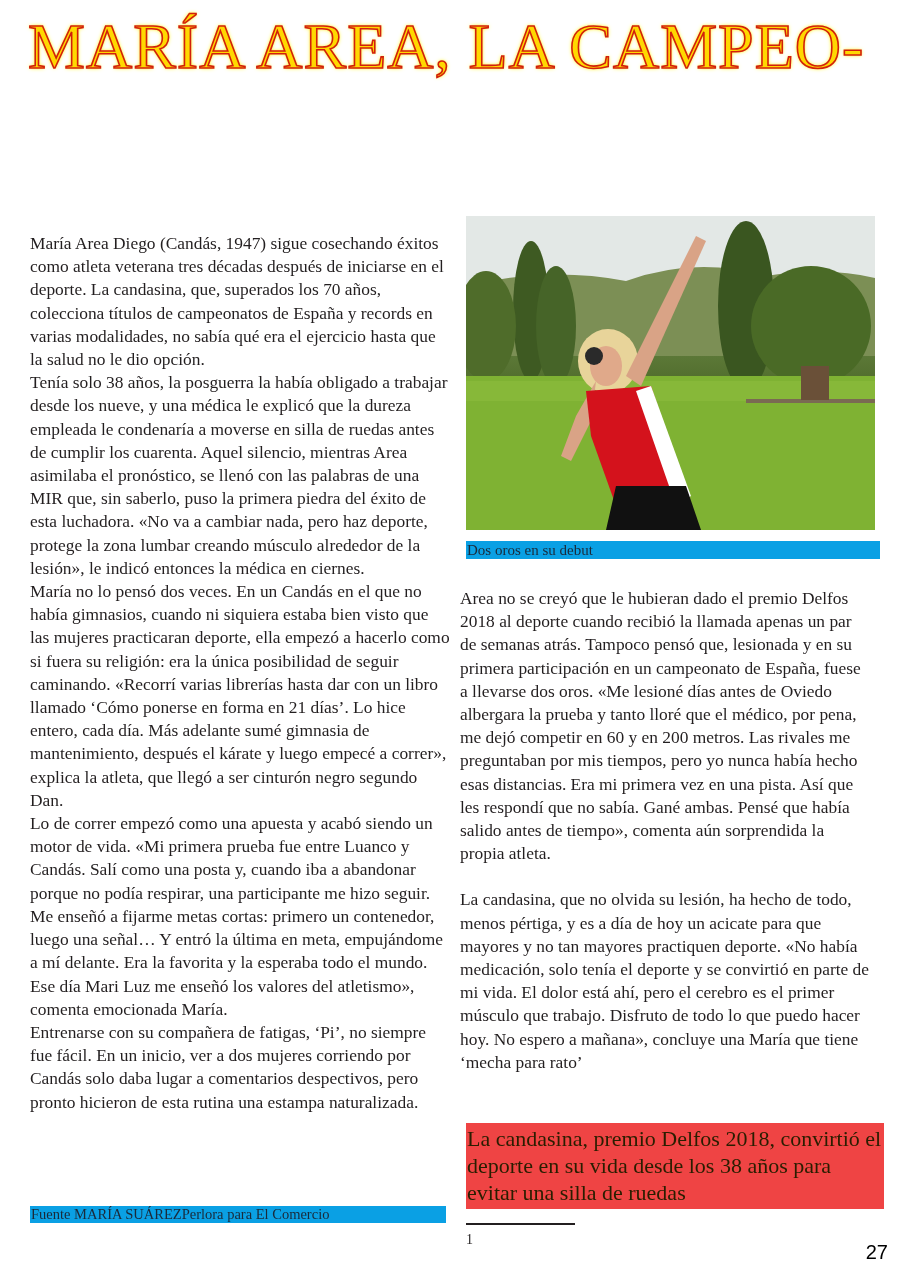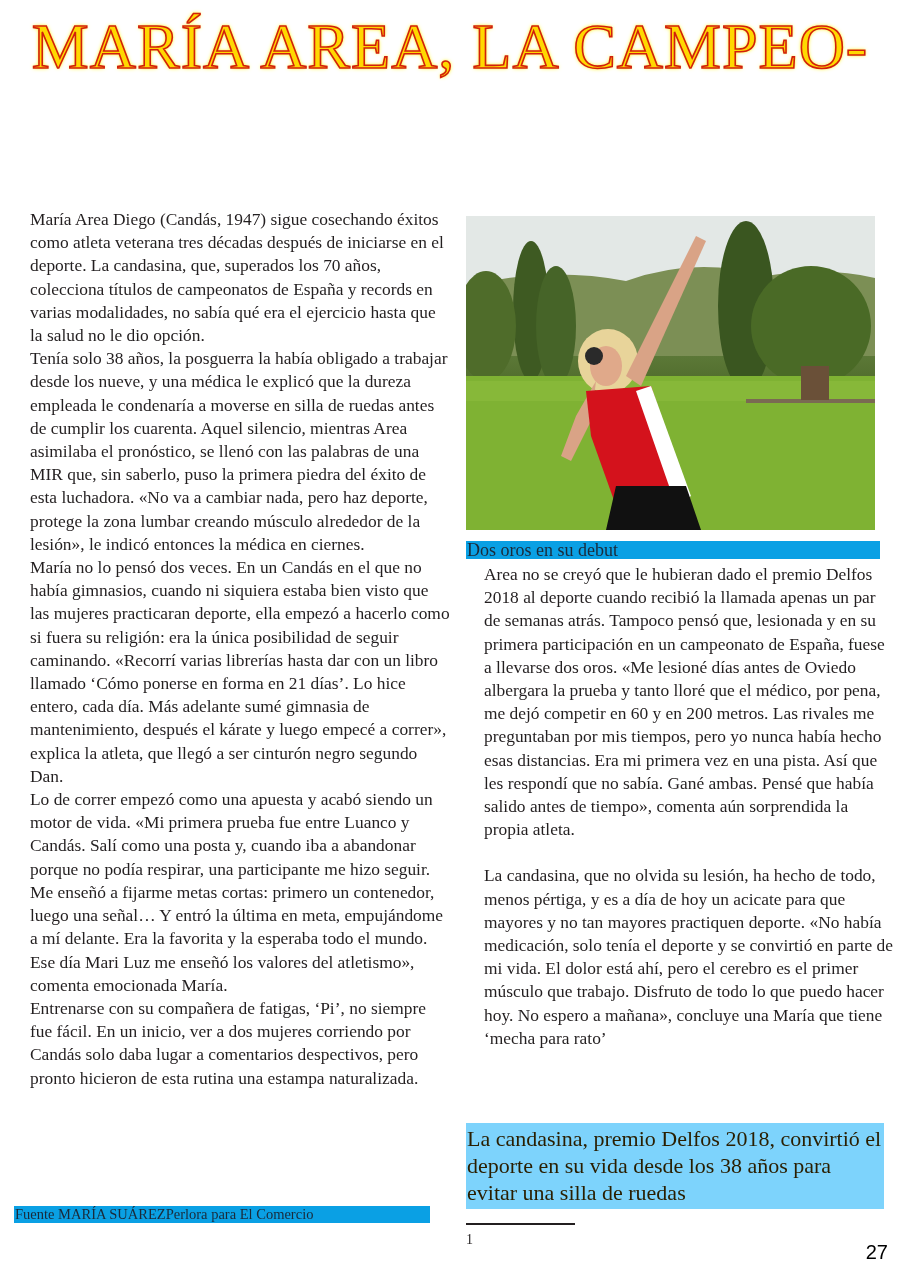--- a/index.html
+++ b/index.html
@@ -6,14 +6,13 @@
     body { width: 906px; height: 1280px; position: relative; overflow: hidden;
            font-family: "Liberation Serif", "DejaVu Serif", serif; color: #231f20; }
     .title {
-      position: absolute; left: 20px; top: 14px; width: 860px; margin: 0;
+      position: absolute; left: 28px; top: 14px; width: 860px; margin: 0;
       font-family: "Liberation Serif", "DejaVu Serif", serif;
       font-weight: normal; font-size: 64px; line-height: 65px; letter-spacing: 1px;
       font-variant: small-caps; text-transform: uppercase;
       color: #ffd800;
       -webkit-text-stroke: 1.6px #d21f0c;
       text-shadow: 0 0 4px #fff200, 0 0 2px #ffe600;
-      text-align: center;
     }
     .title .line { display: block; white-space: nowrap; }
     .col { position: absolute; font-size: 17.4px; line-height: 23.2px; }

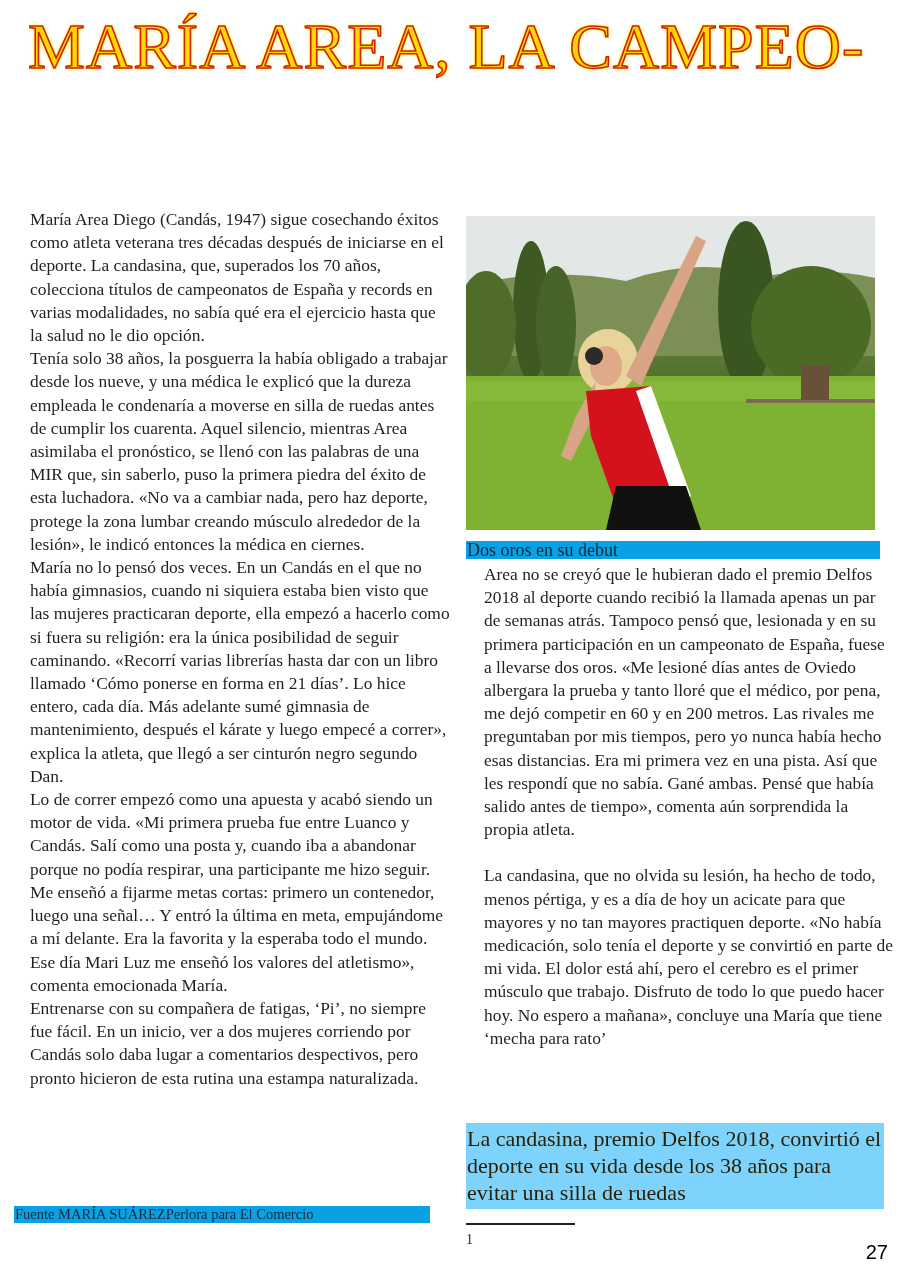--- a/index.html
+++ b/index.html
@@ -15,7 +15,7 @@
       text-shadow: 0 0 4px #fff200, 0 0 2px #ffe600;
     }
     .title .line { display: block; white-space: nowrap; }
-    .col { position: absolute; font-size: 17.4px; line-height: 23.2px; }
+    .col { position: absolute; font-size: 17.4px; line-height: 23.2px; margin-top: 24px; }
     .col p { margin: 0; }
     .left { left: 30px; top: 208px; width: 420px; }
     .right { left: 484px; top: 563px; width: 412px; }

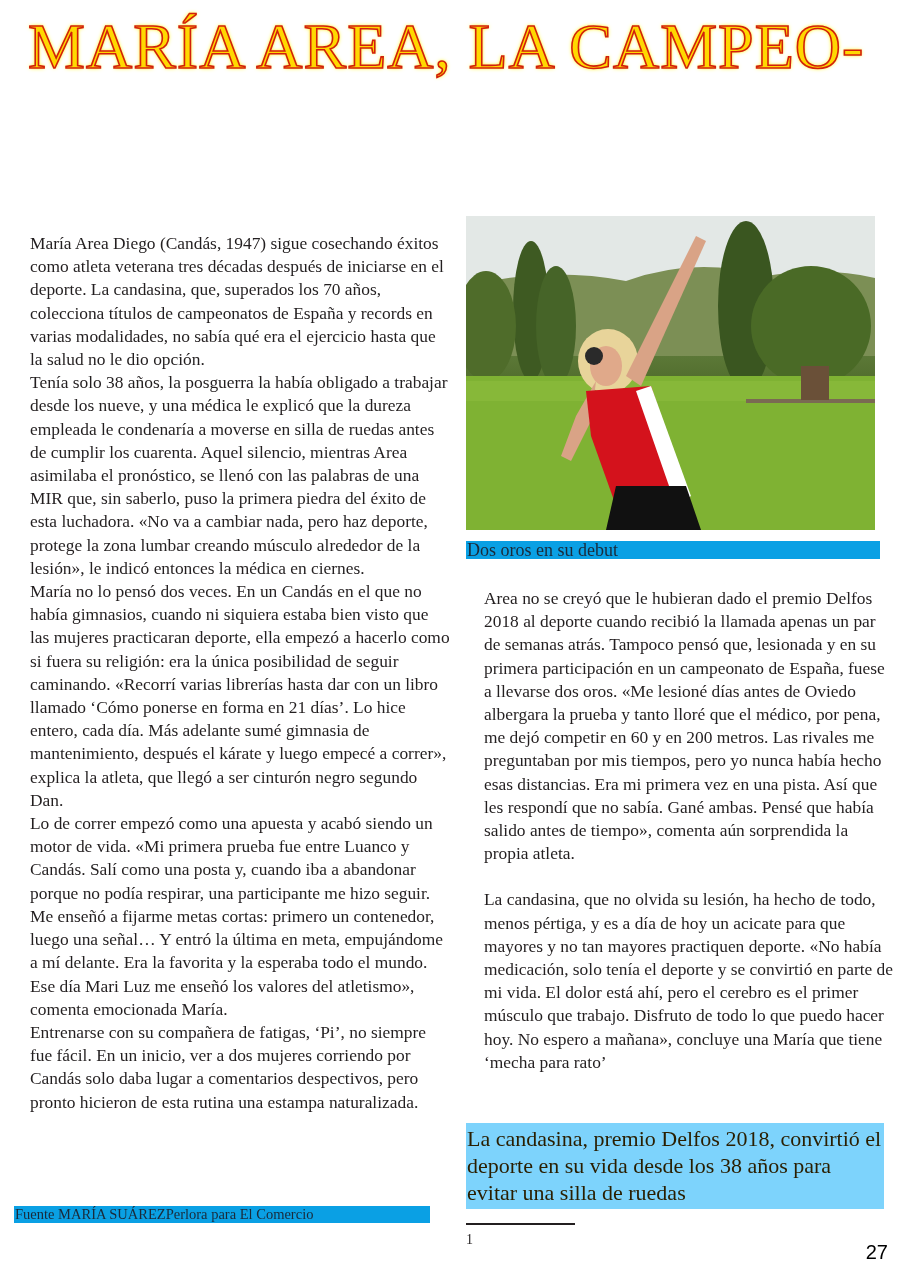--- a/index.html
+++ b/index.html
@@ -26,7 +26,7 @@
     }
     .caption-bar {
       position: absolute; background: #0aa0e4; color: #1a2a3a;
-      font-size: 18px; line-height: 18px; padding-left: 1px; white-space: nowrap;
+      font-size: 15px; line-height: 18px; padding-left: 1px; white-space: nowrap;
     }
     .cap-photo { left: 466px; top: 541px; width: 413px; height: 18px; }
     .cap-source { left: 14px; top: 1206px; width: 415px; height: 17px; font-size: 14.5px; line-height: 17px; }

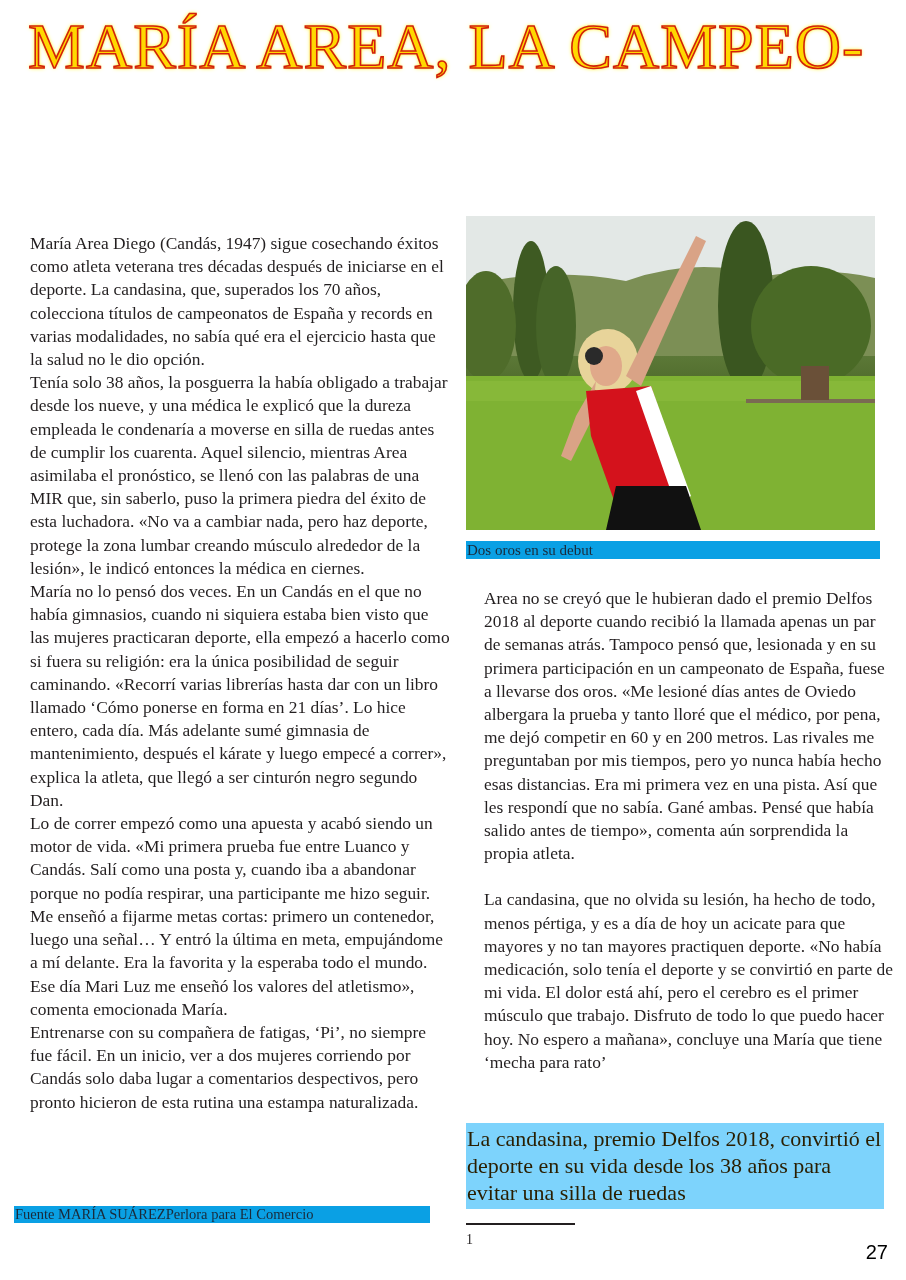--- a/index.html
+++ b/index.html
@@ -18,7 +18,7 @@
     .col { position: absolute; font-size: 17.4px; line-height: 23.2px; margin-top: 24px; }
     .col p { margin: 0; }
     .left { left: 30px; top: 208px; width: 420px; }
-    .right { left: 484px; top: 563px; width: 412px; }
+    .right { left: 460px; top: 563px; width: 412px; }
     .photo {
       position: absolute; left: 466px; top: 216px; width: 409px; height: 314px;
       overflow: hidden;

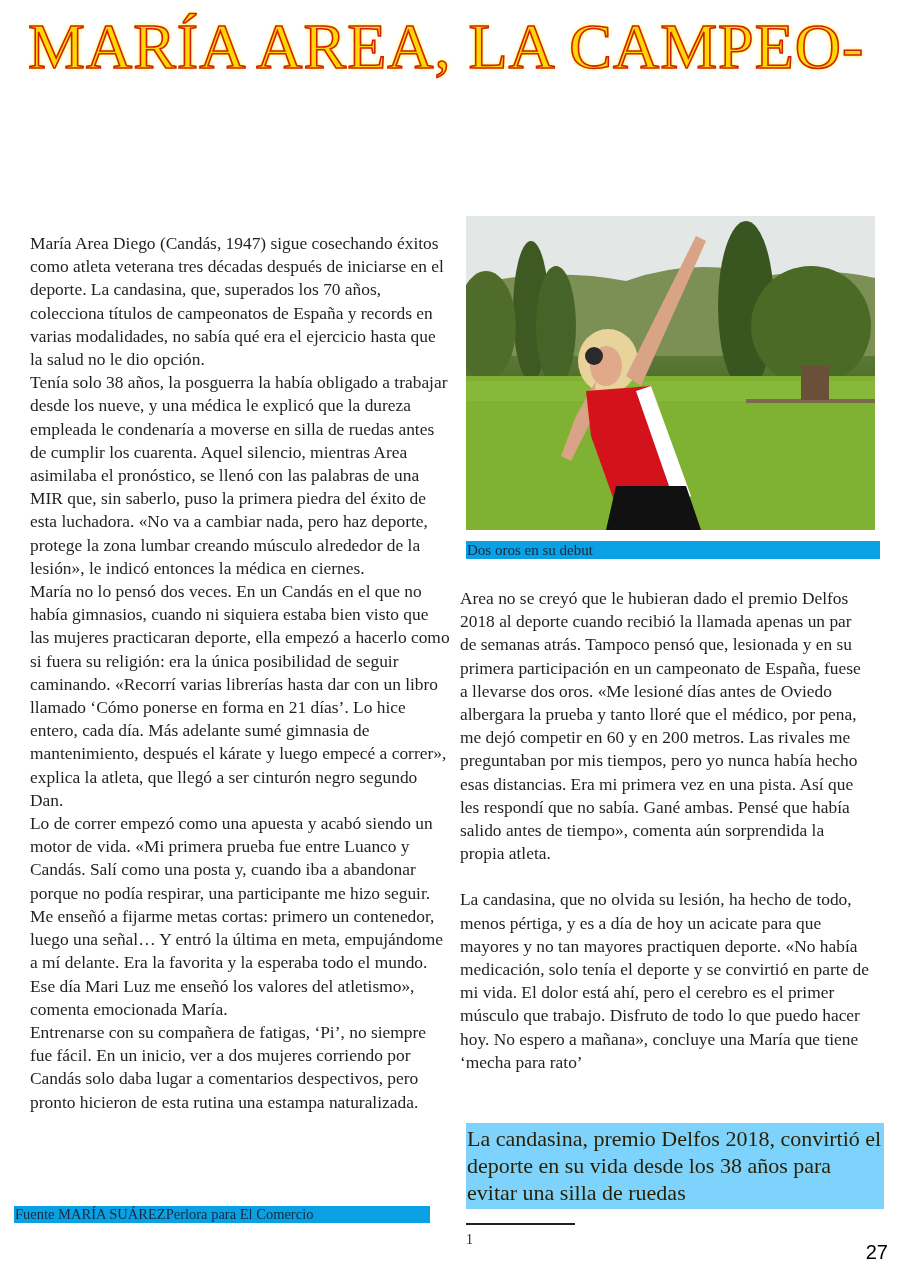--- a/index.html
+++ b/index.html
@@ -32,7 +32,7 @@
     .cap-source { left: 14px; top: 1206px; width: 415px; height: 17px; font-size: 14.5px; line-height: 17px; }
     .pullquote {
       position: absolute; left: 466px; top: 1123px; width: 416px;
-      background: #7dd3fc; color: #2a1e00;
+      background: #ef4444; color: #2a1e00;
       font-size: 22px; line-height: 27px; padding: 2px 1px 3px 1px;
     }
     .fn-rule { position: absolute; left: 466px; top: 1223px; width: 109px; height: 2px; background: #231f20; }

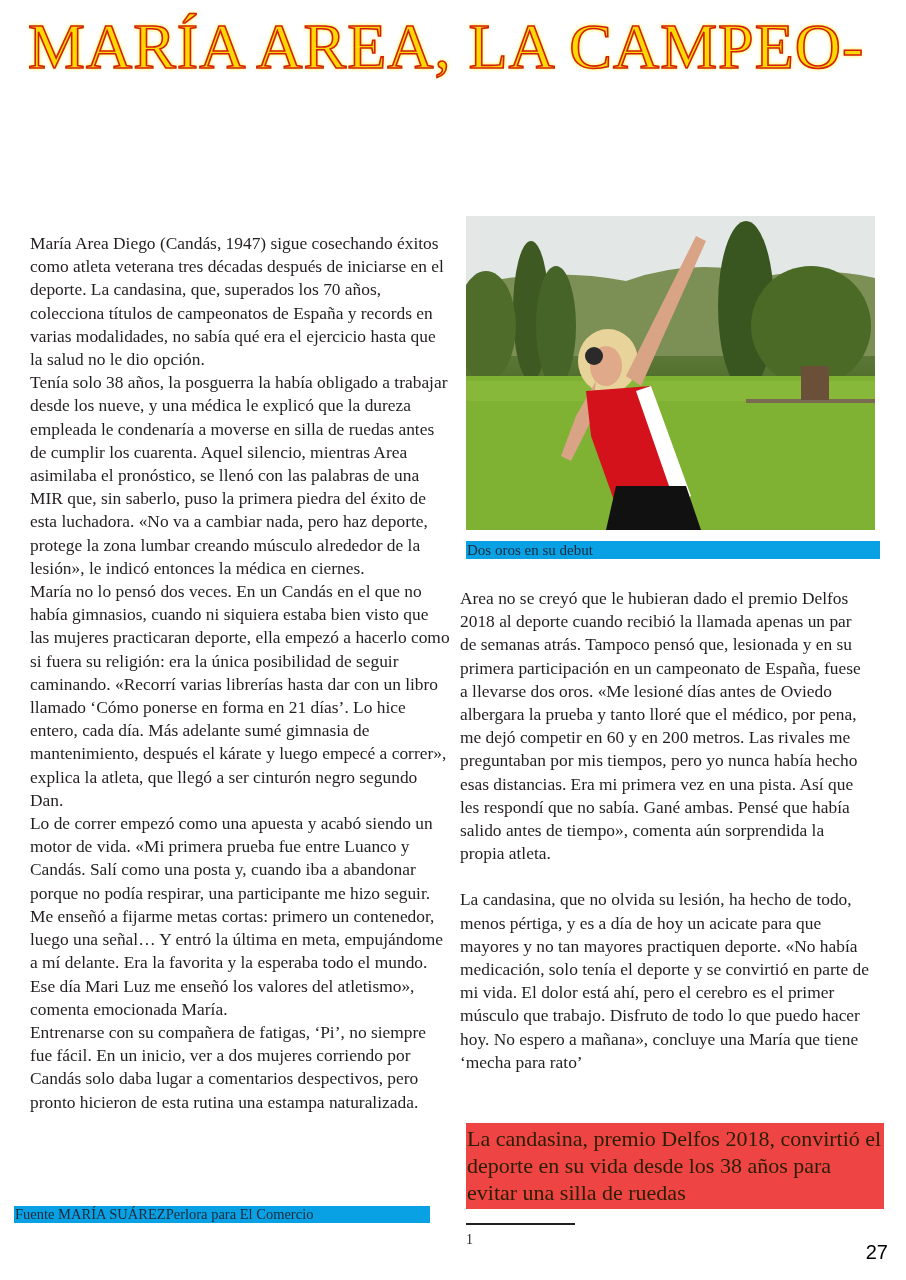--- a/index.html
+++ b/index.html
@@ -29,7 +29,7 @@
       font-size: 15px; line-height: 18px; padding-left: 1px; white-space: nowrap;
     }
     .cap-photo { left: 466px; top: 541px; width: 413px; height: 18px; }
-    .cap-source { left: 14px; top: 1206px; width: 415px; height: 17px; font-size: 14.5px; line-height: 17px; }
+    .cap-source { left: 30px; top: 1206px; width: 415px; height: 17px; font-size: 14.5px; line-height: 17px; }
     .pullquote {
       position: absolute; left: 466px; top: 1123px; width: 416px;
       background: #ef4444; color: #2a1e00;

